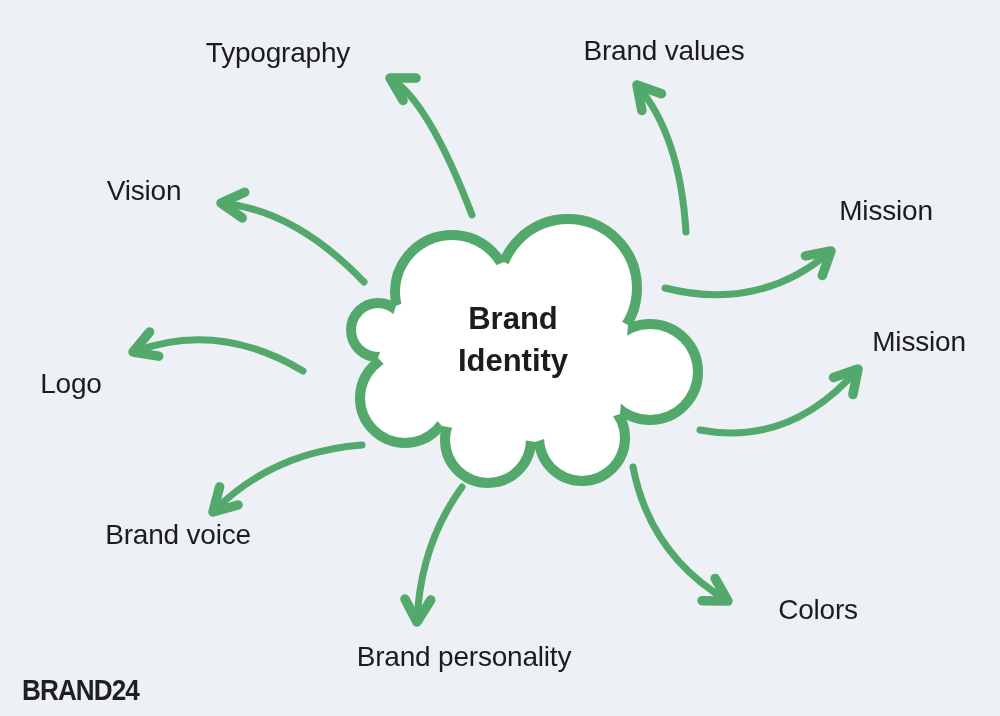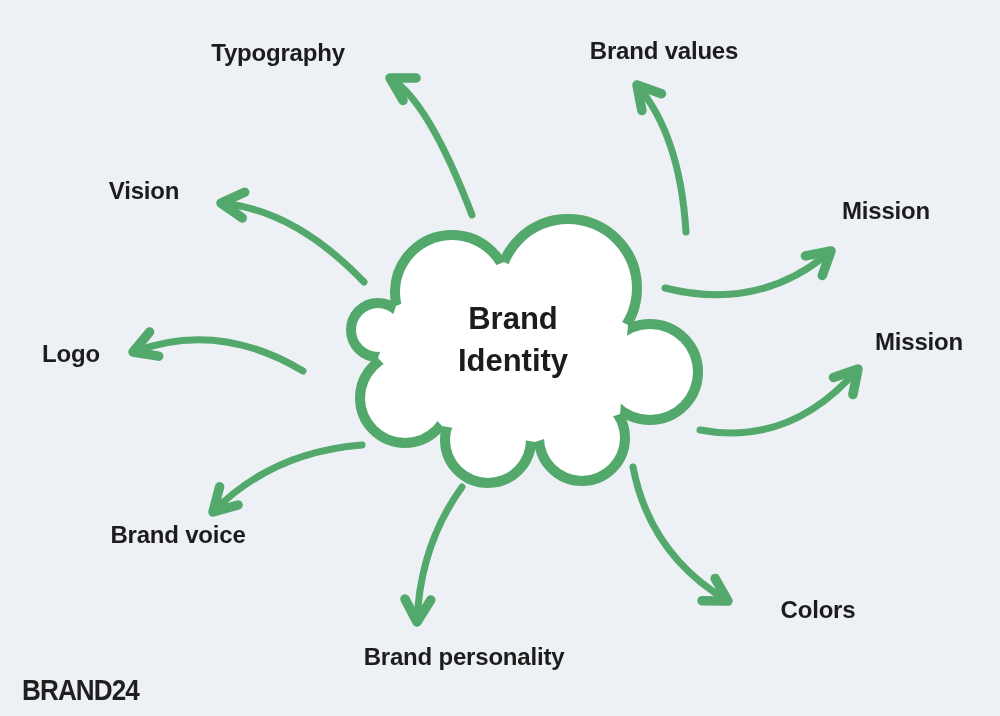--- a/index.html
+++ b/index.html
@@ -26,8 +26,8 @@
   .node-label {
     position: absolute;
     transform: translate(-50%, -50%);
-    font-size: 24px;
-    font-weight: bold;
+    font-size: 28px;
+    font-weight: normal;
     color: var(--ink, #1c1c1c);
     white-space: nowrap;
     letter-spacing: -0.2px;

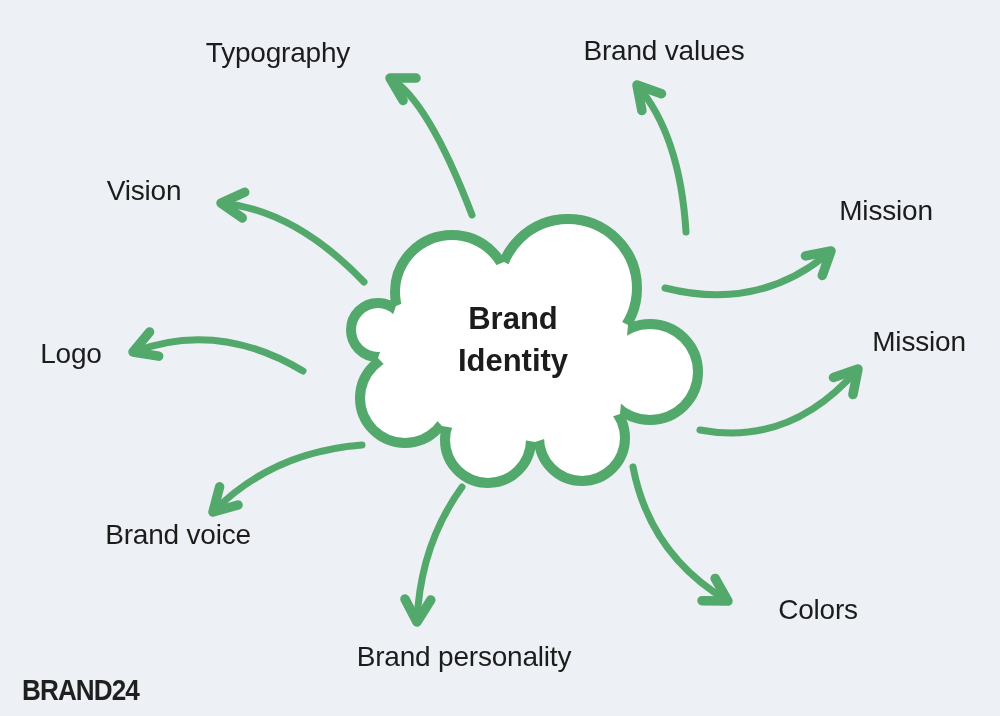--- a/index.html
+++ b/index.html
@@ -122,7 +122,7 @@
   <div class="node-label" style="left: 664px; top: 51px;">Brand values</div>
   <div class="node-label" style="left: 144px; top: 191px;">Vision</div>
   <div class="node-label" style="left: 886px; top: 211px;">Mission</div>
-  <div class="node-label" style="left: 71px; top: 354px;">Logo</div>
+  <div class="node-label" style="left: 71px; top: 384px;">Logo</div>
   <div class="node-label" style="left: 919px; top: 342px;">Mission</div>
   <div class="node-label" style="left: 178px; top: 535px;">Brand voice</div>
   <div class="node-label" style="left: 818px; top: 610px;">Colors</div>

